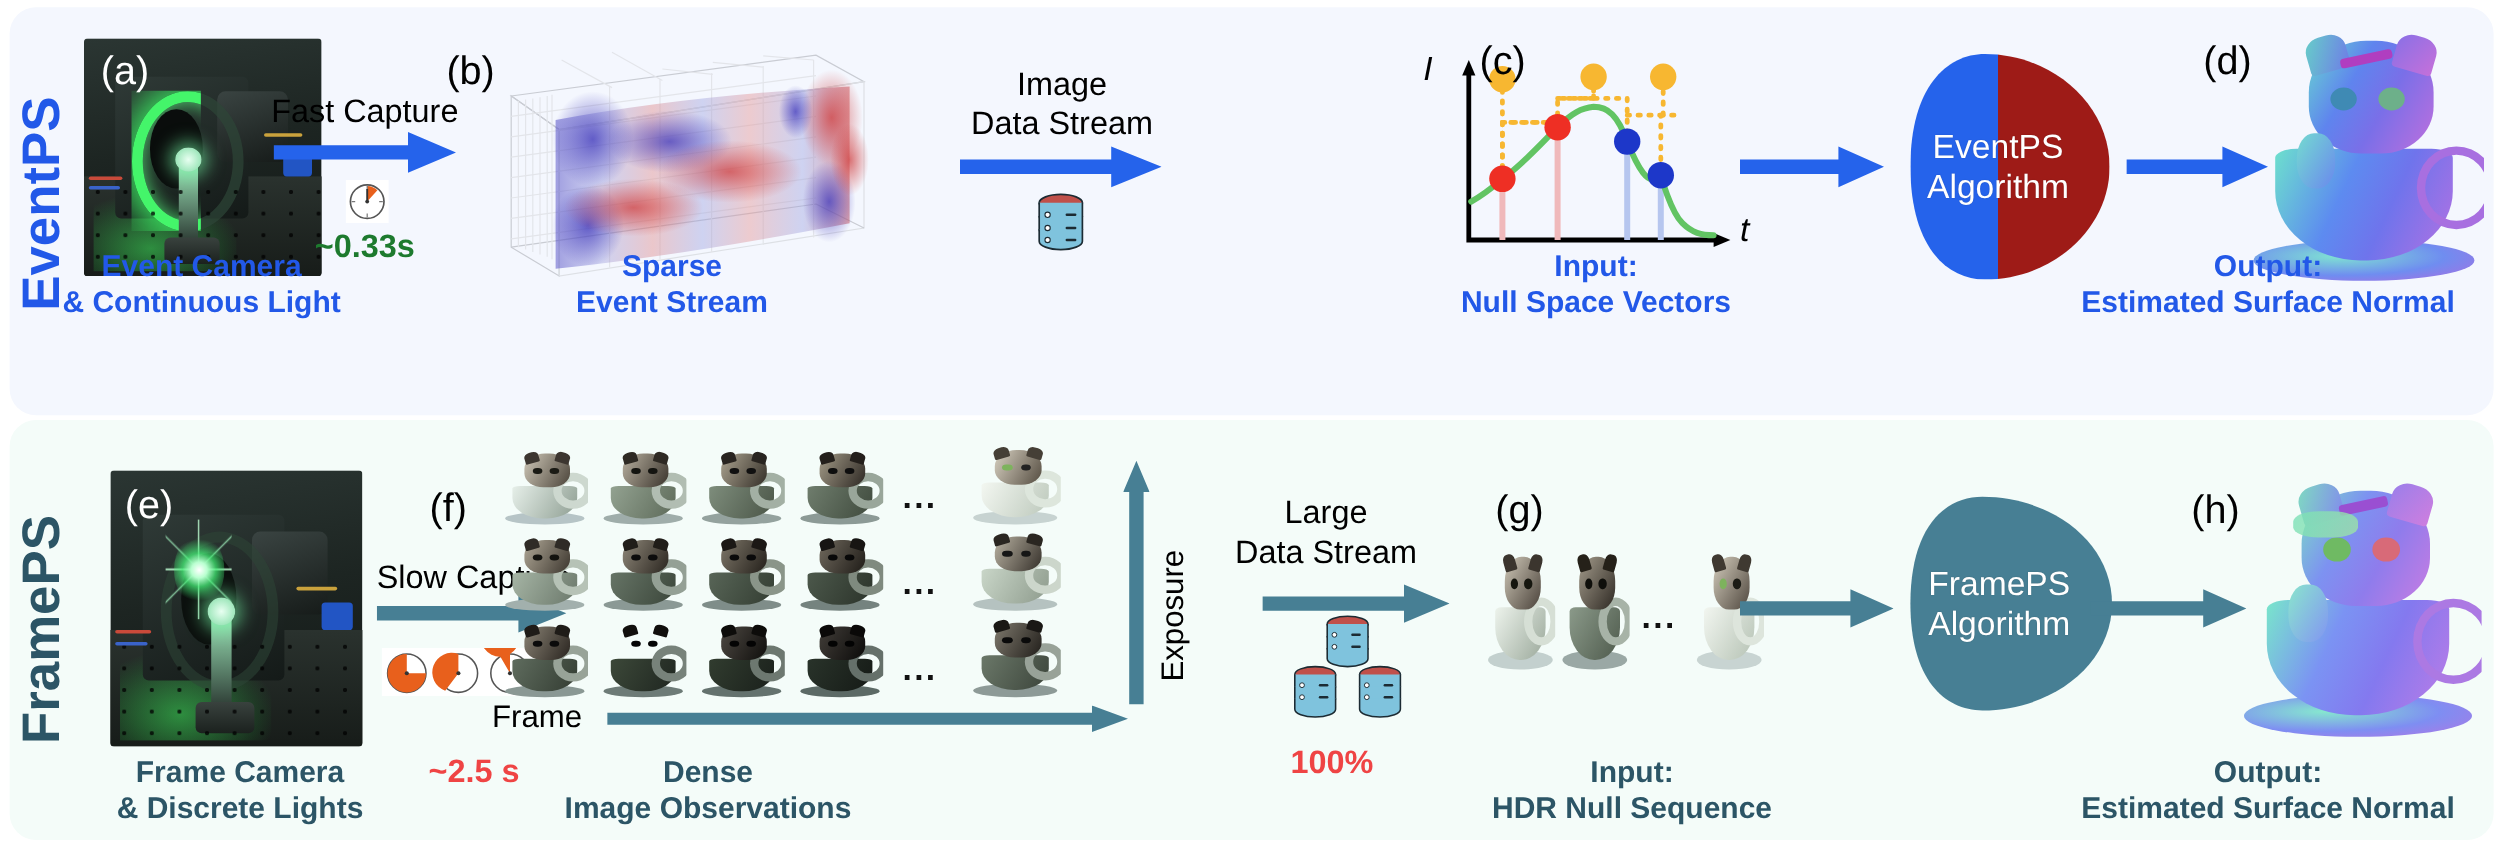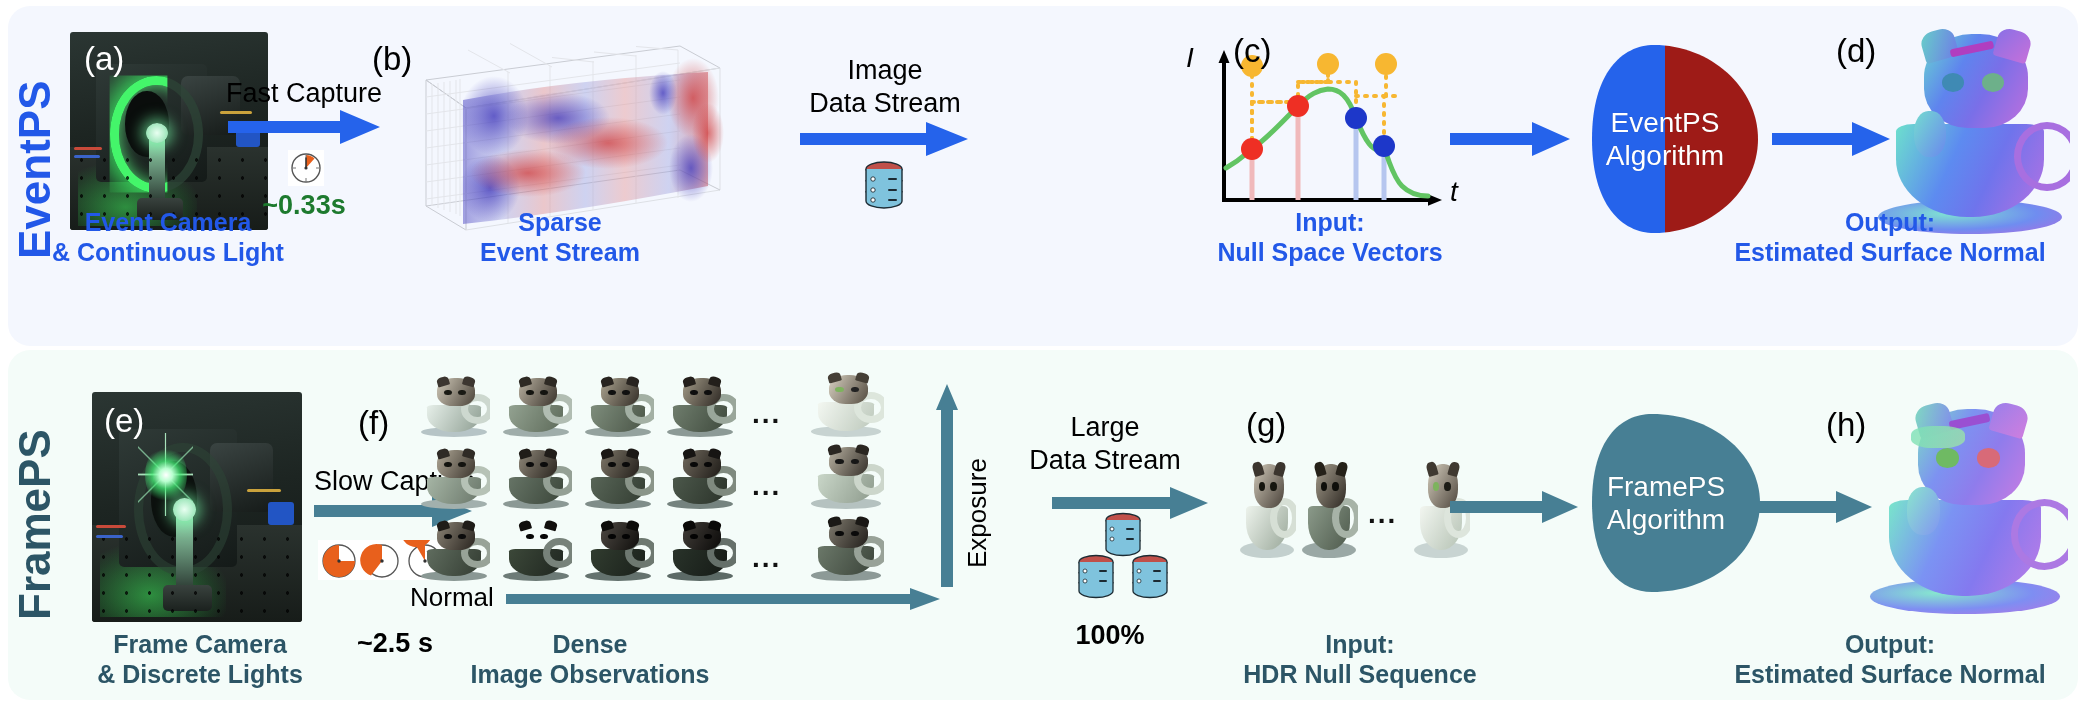--- a/index.html
+++ b/index.html
@@ -582,7 +582,7 @@
   <svg class="arrow" style="left:506px;top:588px;" width="434" height="22" viewBox="0 0 434 22">
     <path d="M0 6 H404 V0 L434 11 L404 22 V16 H0 Z" fill="#477f94"></path>
   </svg>
-  <div class="hlabel" style="left:410px;top:582px;">Normal</div>
+  <div class="hlabel" style="left:410px;top:582px;">Frame</div>
 
   <div class="caption cap-teal" style="left:410px;top:660px;width:360px;">Image Observations</div>
   <div class="caption cap-teal" style="left:410px;top:630px;width:360px;">Dense</div>

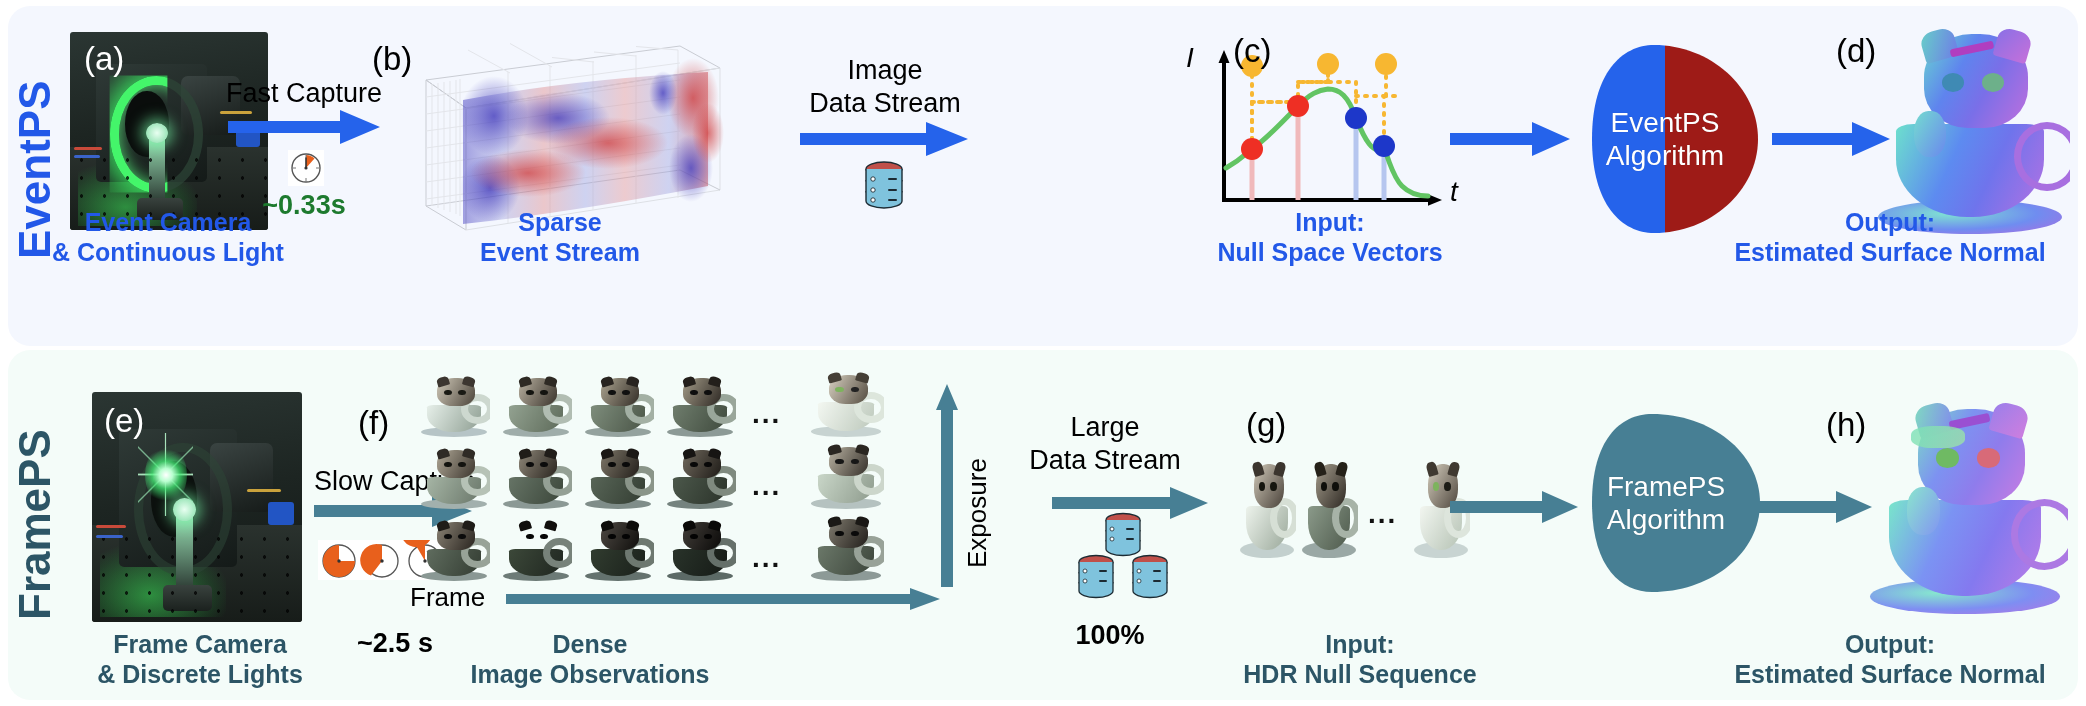--- a/index.html
+++ b/index.html
@@ -26,7 +26,7 @@
   .arrowlabel{position:absolute;text-align:center;font-size:27px;color:#000;line-height:1.15;}
   .timelabel{position:absolute;text-align:center;font-size:27px;font-weight:bold;}
   .t-green{color:#1d7a2e;}
-  .t-dred{color:#000000;}
+  .t-dred{color:#ef4444;}
 
   .photo{position:absolute;border-radius:3px;overflow:hidden;}
 

